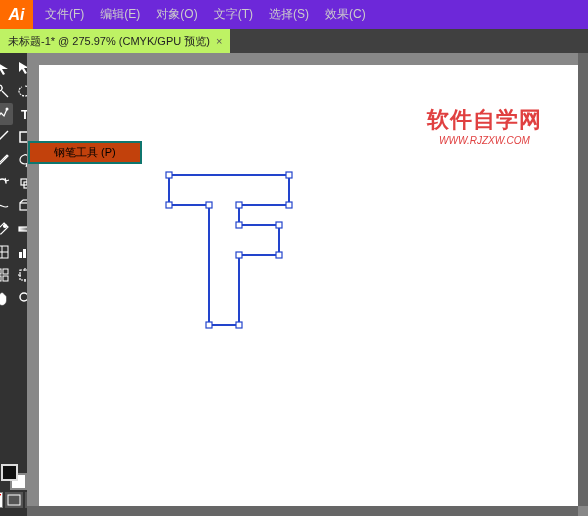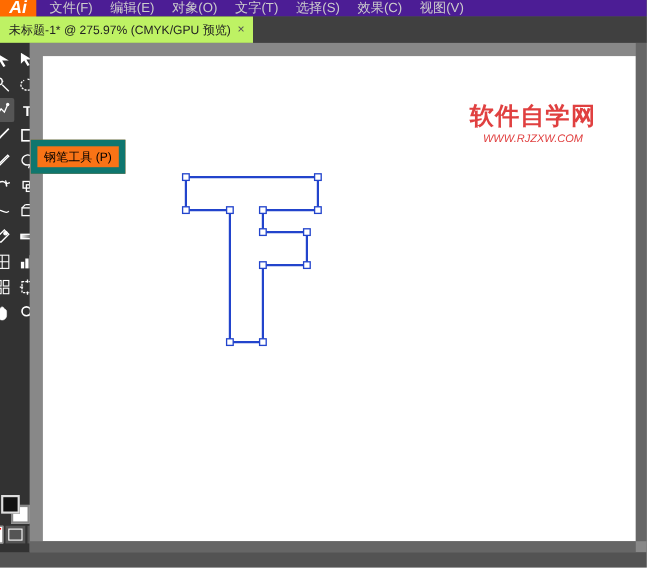--- a/index.html
+++ b/index.html
@@ -14,8 +14,8 @@
 
     
     #titlebar {
-      height: 15px;
-      background: #4c1d95;
+      height: 29px;
+      background: #6d28d9;
       display: flex;
       align-items: center;
       color: #ccc;

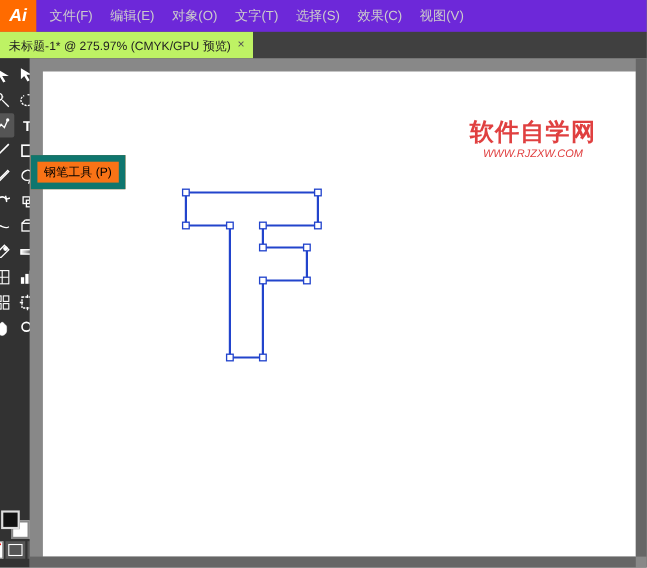--- a/index.html
+++ b/index.html
@@ -238,7 +238,6 @@
     <div class="menu-item">文字(T)</div>
     <div class="menu-item">选择(S)</div>
     <div class="menu-item">效果(C)</div>
-    <div class="menu-item">视图(V)</div>
   </div>
 </div>
 

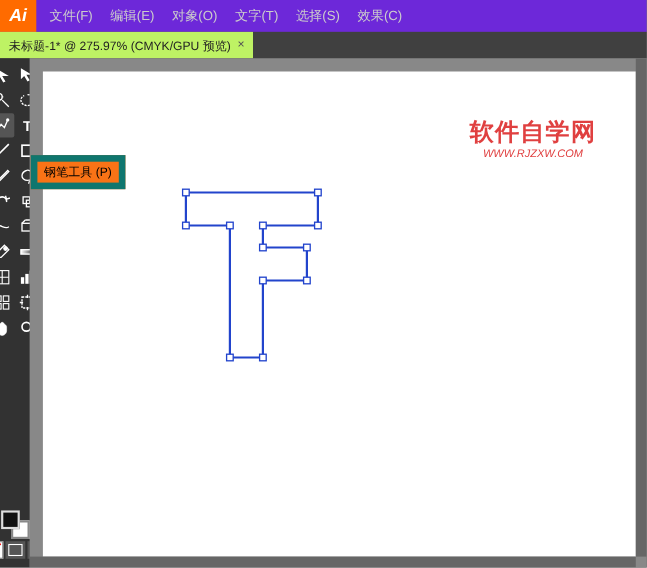--- a/index.html
+++ b/index.html
@@ -117,9 +117,9 @@
       position: absolute;
       left: 28px;
       top: 88px;
-      background: #f97316;
-      border: 6px solid #0f766e;
-      padding: 2px 6px;
+      background: #c2410c;
+      border: 2px solid #0f766e;
+      padding: 2px 24px;
       font-size: 11px;
       color: #000;
       white-space: nowrap;

